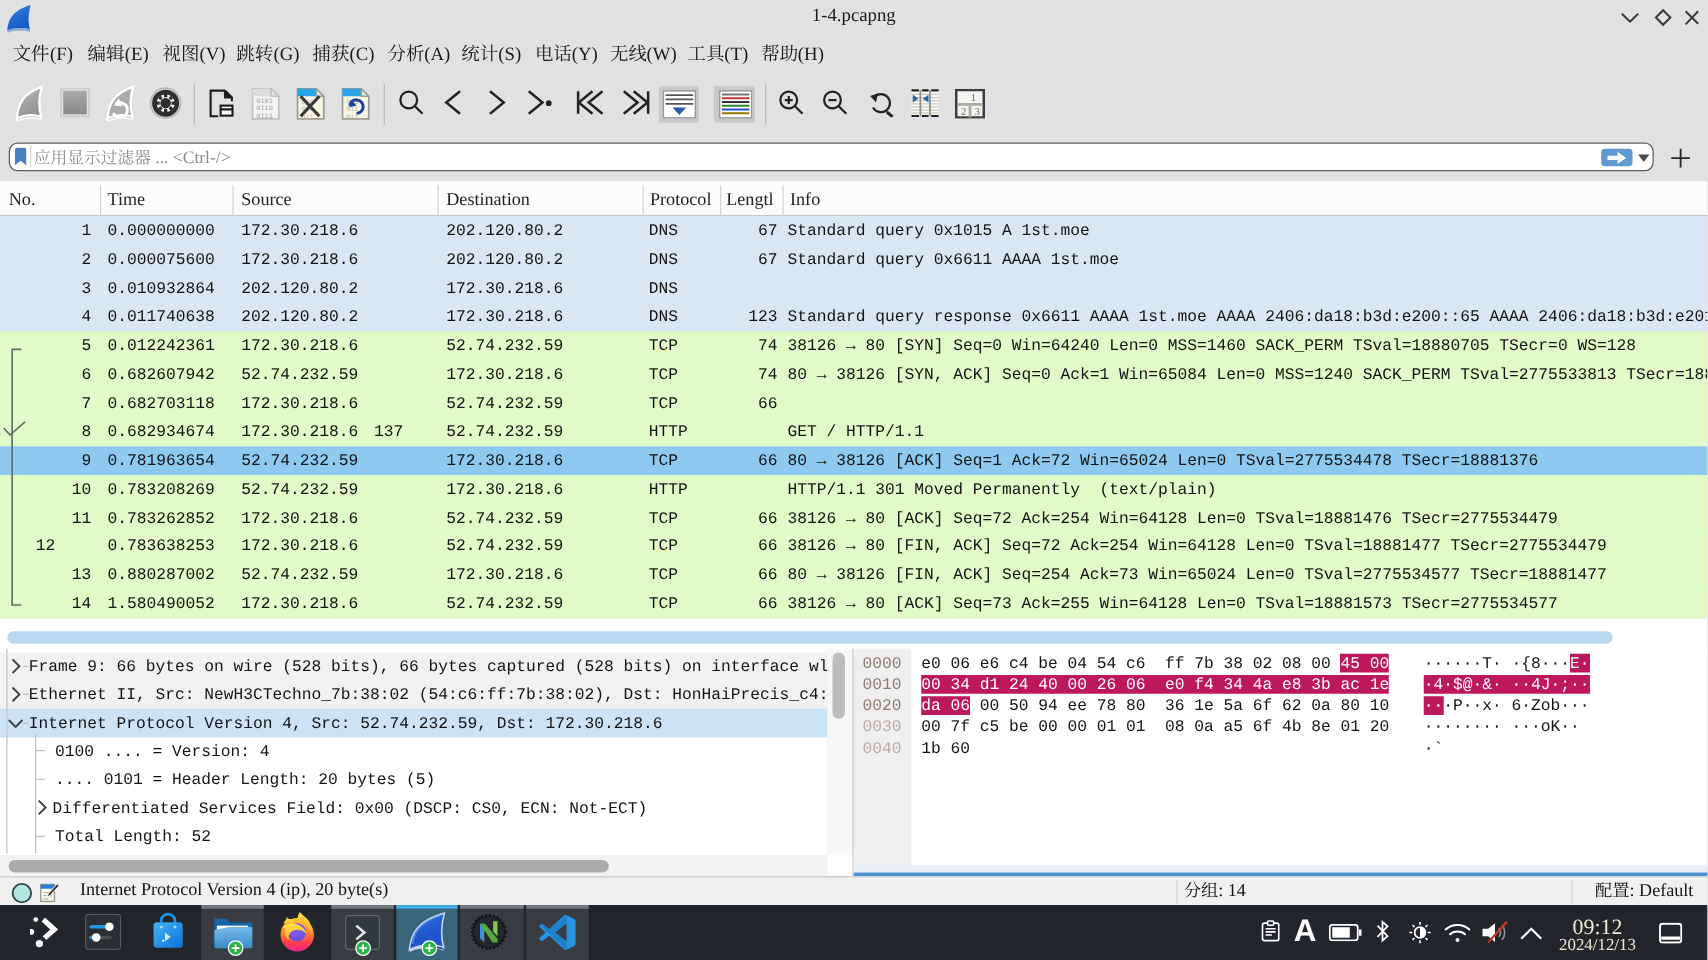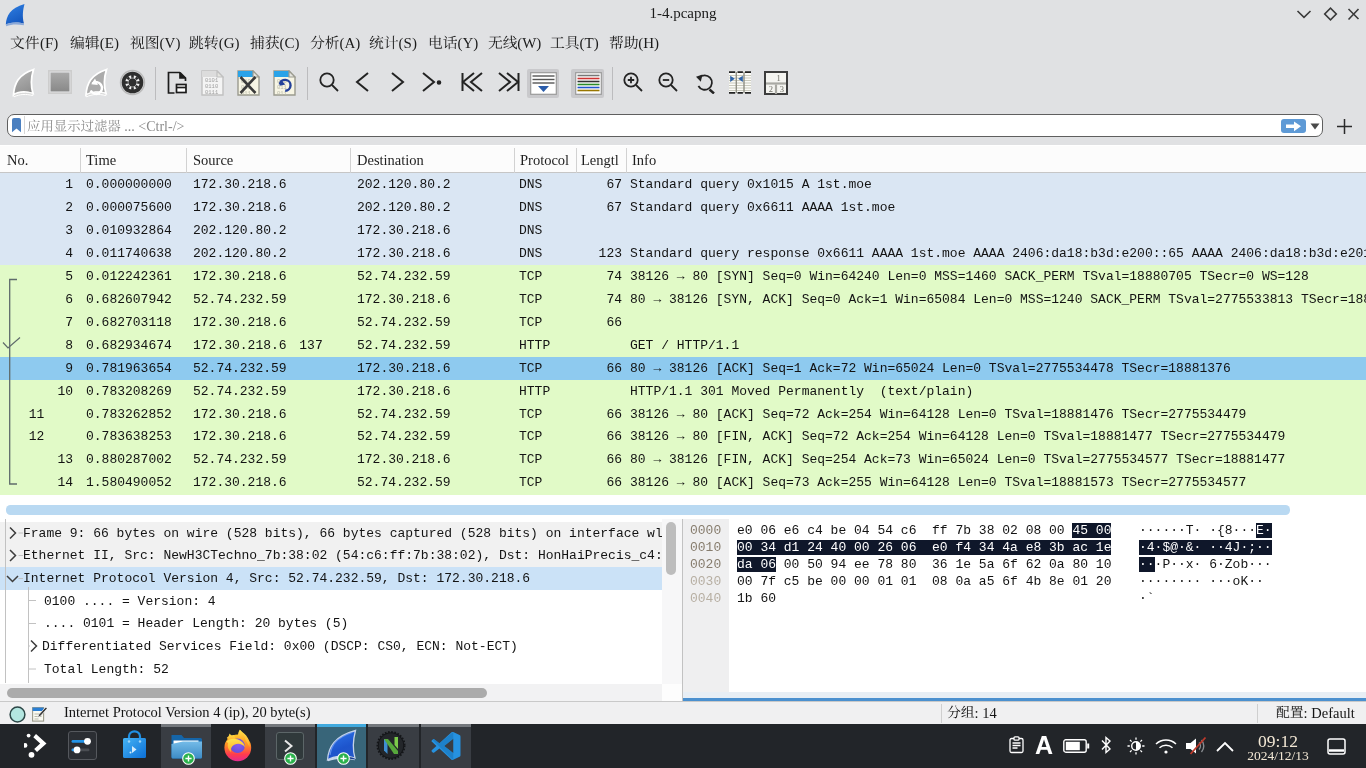--- a/index.html
+++ b/index.html
@@ -361,7 +361,7 @@
 <div class="abs" style="left:630px;top:4px;width:736px;overflow:hidden">HTTP/1.1 301 Moved Permanently  (text/plain)</div>
 </div>
 <div class="abs mono" style="left:0;top:402.50px;width:1366px;height:23.53px;background:#e1fac7;overflow:hidden">
-<div class="abs" style="left:0;top:4px;width:73px;text-align:center">11</div>
+<div class="abs" style="left:0;top:4px;width:73px;text-align:right">11</div>
 <div class="abs" style="left:86px;top:4px">0.783262852</div>
 <div class="abs" style="left:193px;top:4px">172.30.218.6</div>
 <div class="abs" style="left:357px;top:4px">52.74.232.59</div>

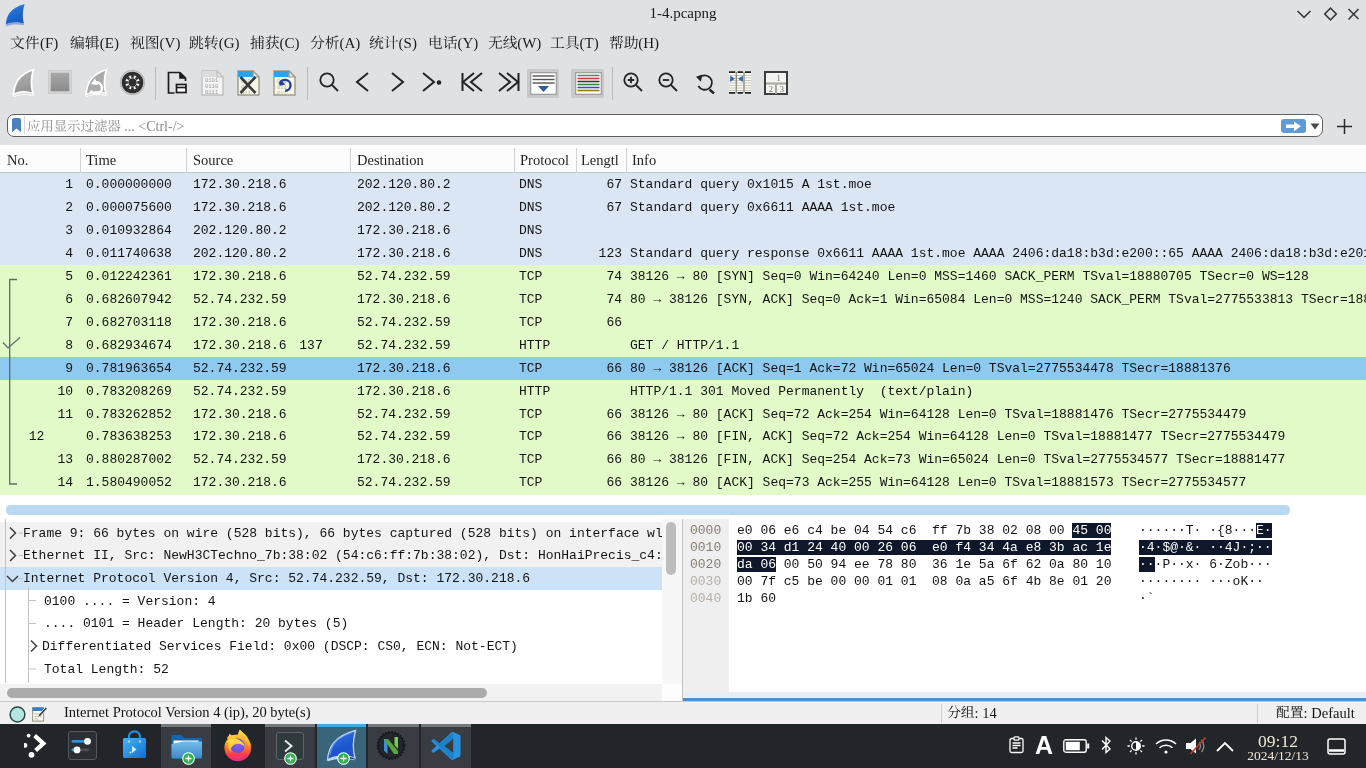--- a/index.html
+++ b/index.html
@@ -5,7 +5,7 @@
  font-family:"Liberation Serif",serif;-webkit-font-smoothing:antialiased}
 .abs{position:absolute}
 .mono{font-family:"Liberation Mono",monospace;font-size:13px;color:#131313;white-space:pre}
-.hl{background:#0f172a;color:#fff}
+.hl{background:#be185d;color:#fff}
 svg{display:inline-block}
 </style></head><body>
 

